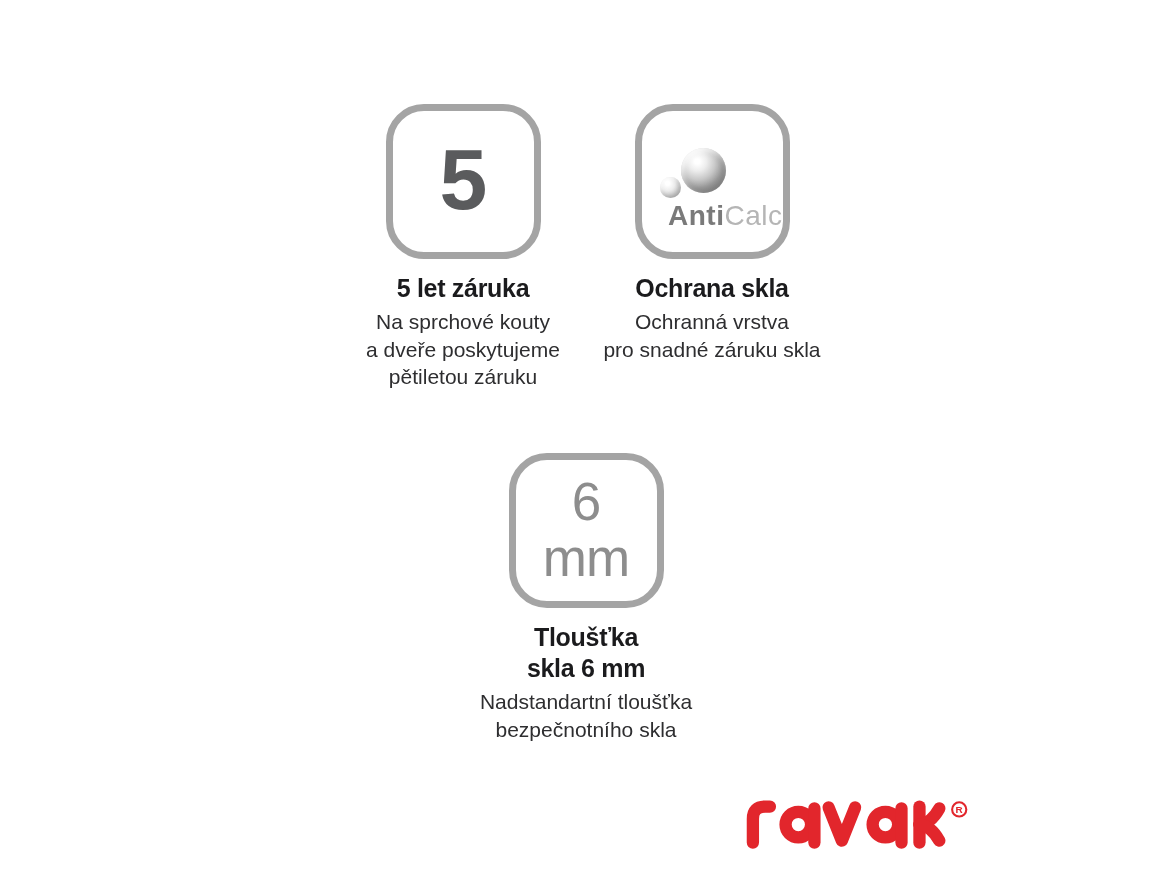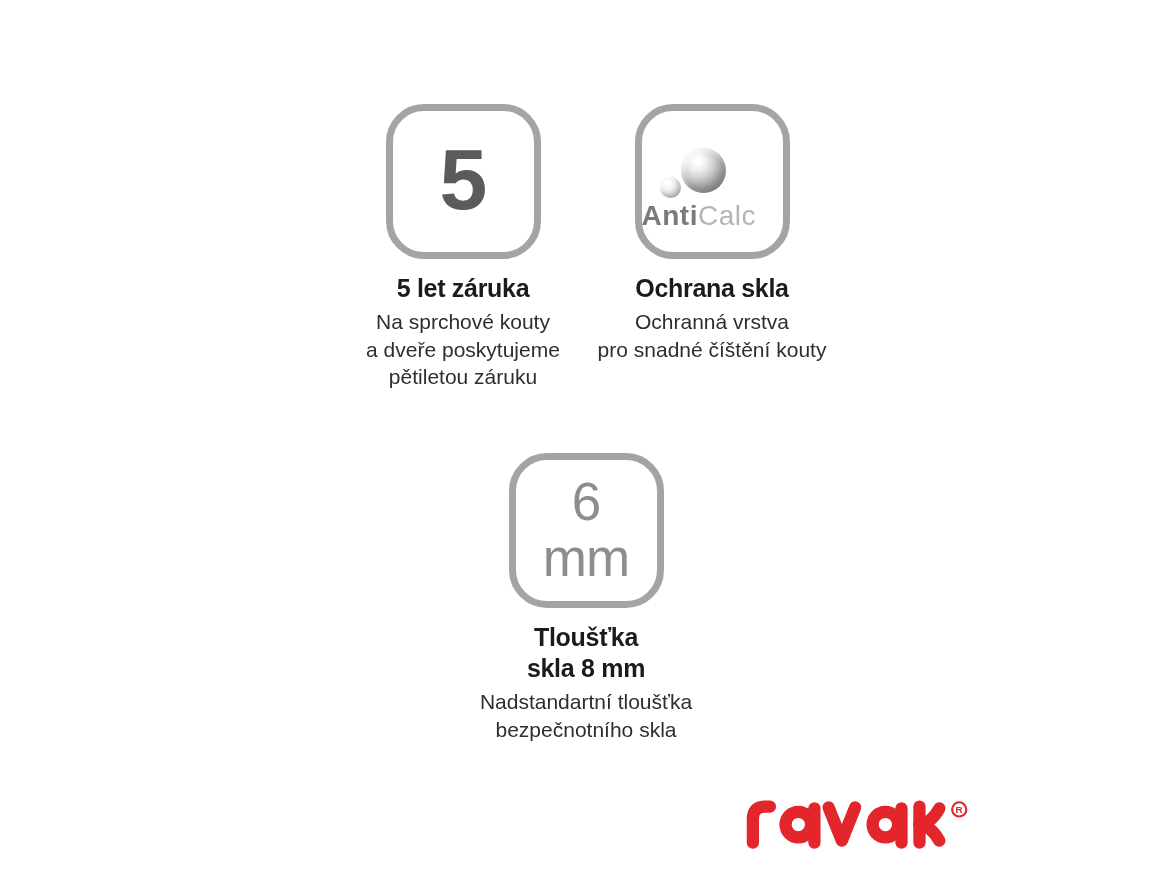--- a/index.html
+++ b/index.html
@@ -38,7 +38,7 @@
   }
   .anticalc-word{
     position:absolute;left:0;right:0;top:90px;font-size:28px;line-height:30px;
-    letter-spacing:0.5px;white-space:nowrap;text-align:left;
+    letter-spacing:0.5px;white-space:nowrap;text-align:right;
   }
   .anticalc-dark{font-weight:bold;color:var(--anticalc-dark,#7a7a7a);}
   .anticalc-light{font-weight:normal;color:var(--anticalc-light,#b5b5b5);}

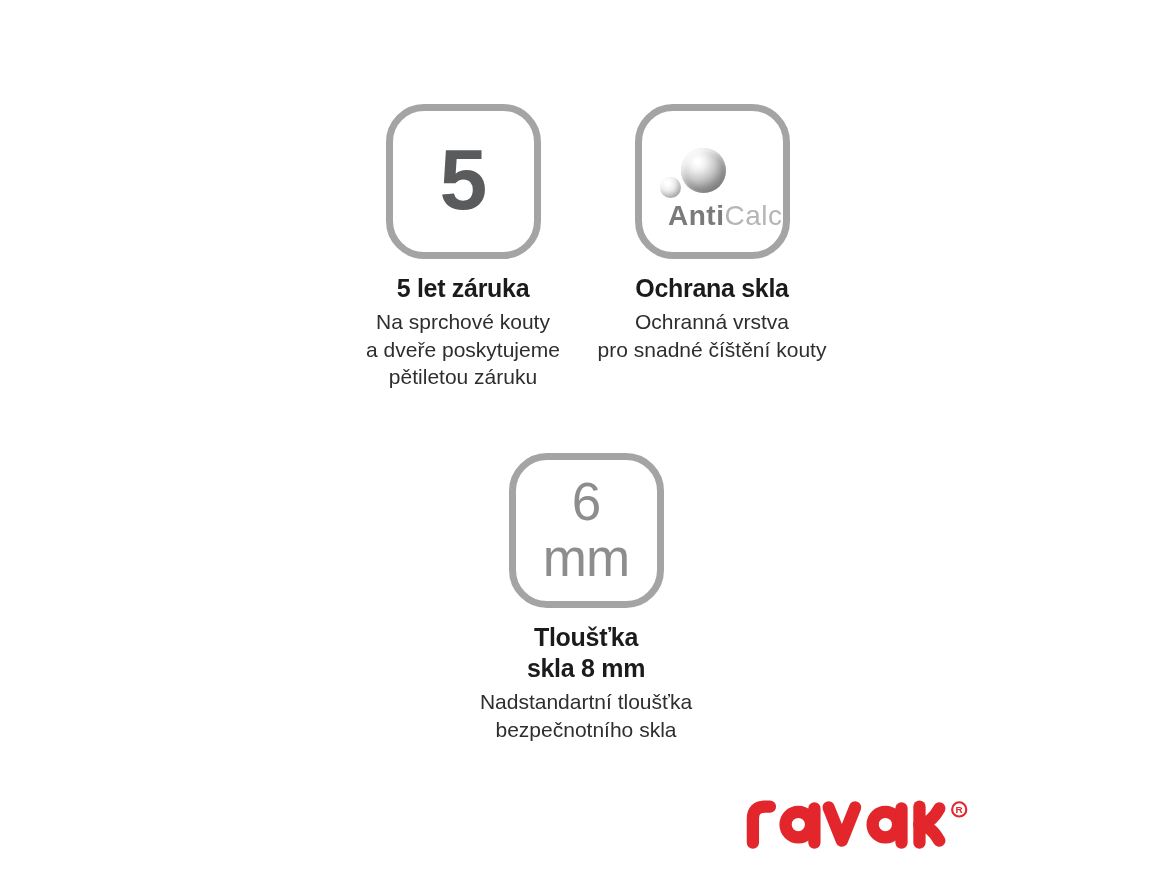--- a/index.html
+++ b/index.html
@@ -78,7 +78,7 @@
     </div>
     <h2 class="feature-title">Ochrana skla</h2>
     <p class="feature-desc">Ochranná vrstva
-pro snadné číštění kouty</p>
+pro snadné záruku skla</p>
   </section>
 
   <section class="card" id="card-thickness">

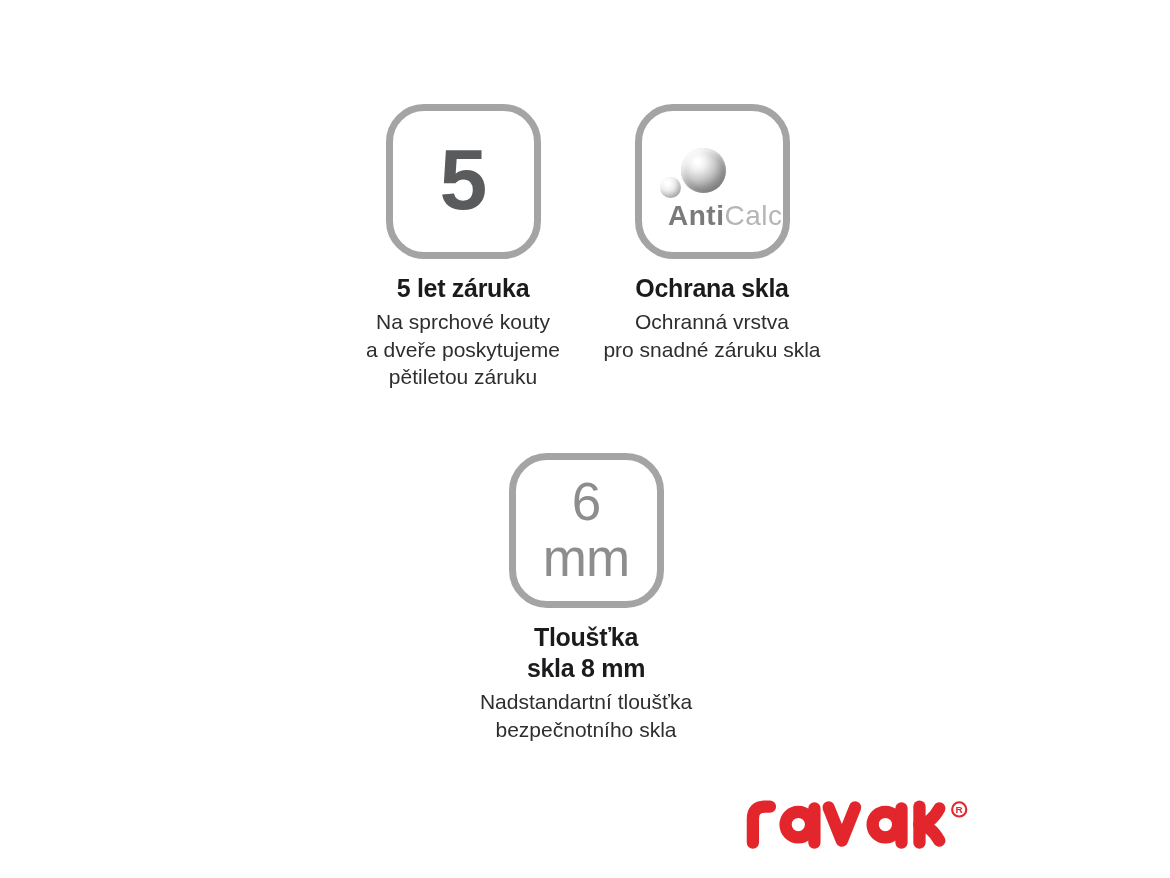--- a/index.html
+++ b/index.html
@@ -87,7 +87,7 @@
 mm</span>
     </div>
     <h2 class="feature-title">Tloušťka
-skla 8 mm</h2>
+skla 6 mm</h2>
     <p class="feature-desc">Nadstandartní tloušťka
 bezpečnotního skla</p>
   </section>

